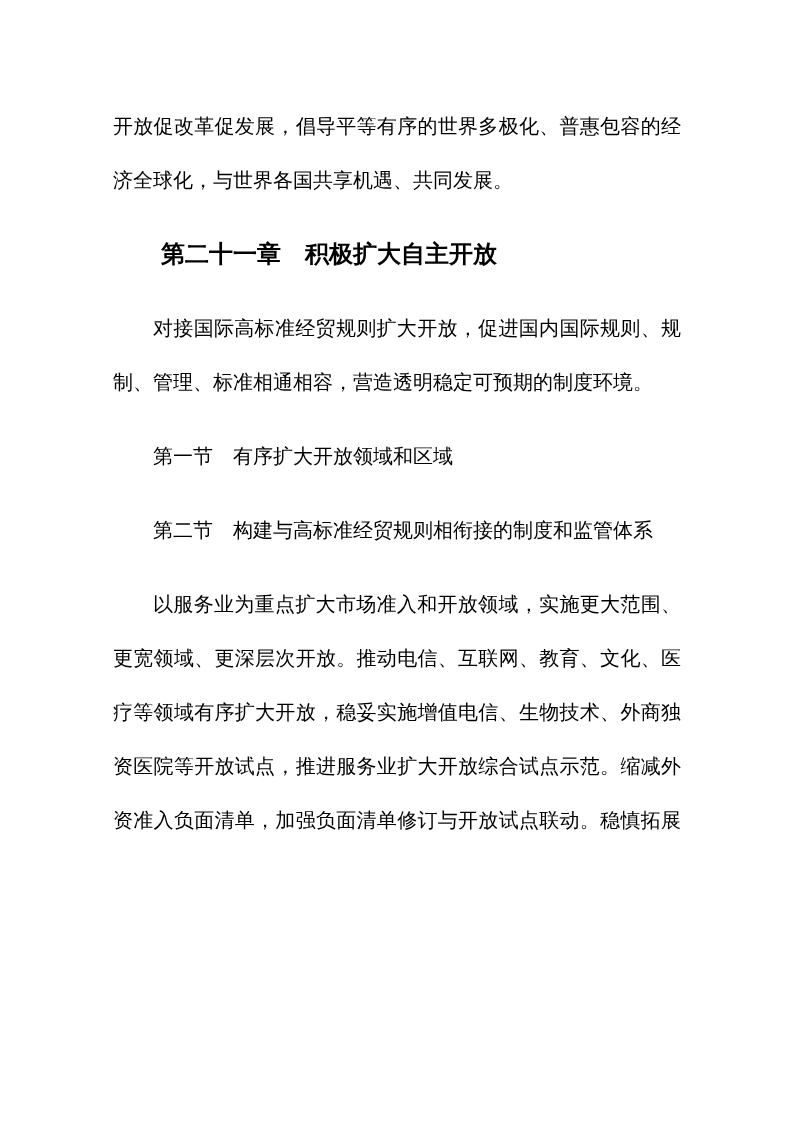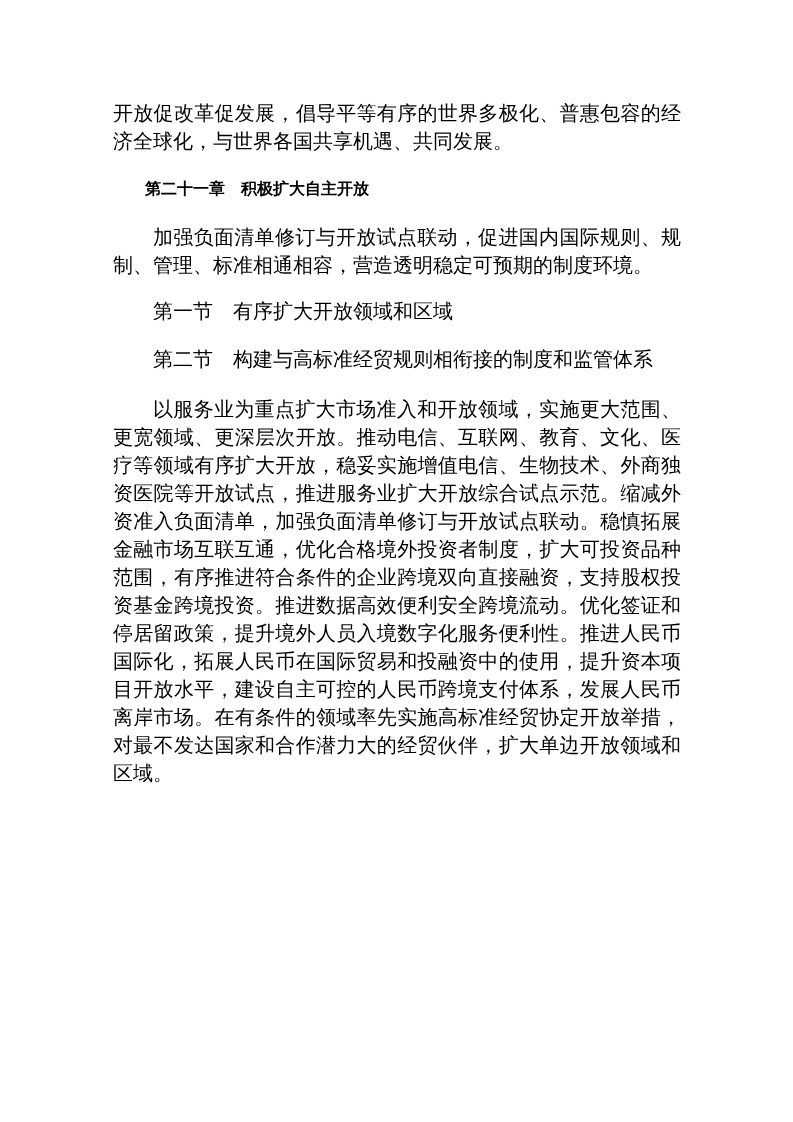--- a/index.html
+++ b/index.html
@@ -17,7 +17,7 @@
     padding: 99px 112px 0 113px;
     font-family: "Liberation Serif", "DejaVu Serif", serif;
     font-size: 20px;
-    line-height: 28px;
+    line-height: 54px;
     text-align: justify;
     overflow: hidden;
   }

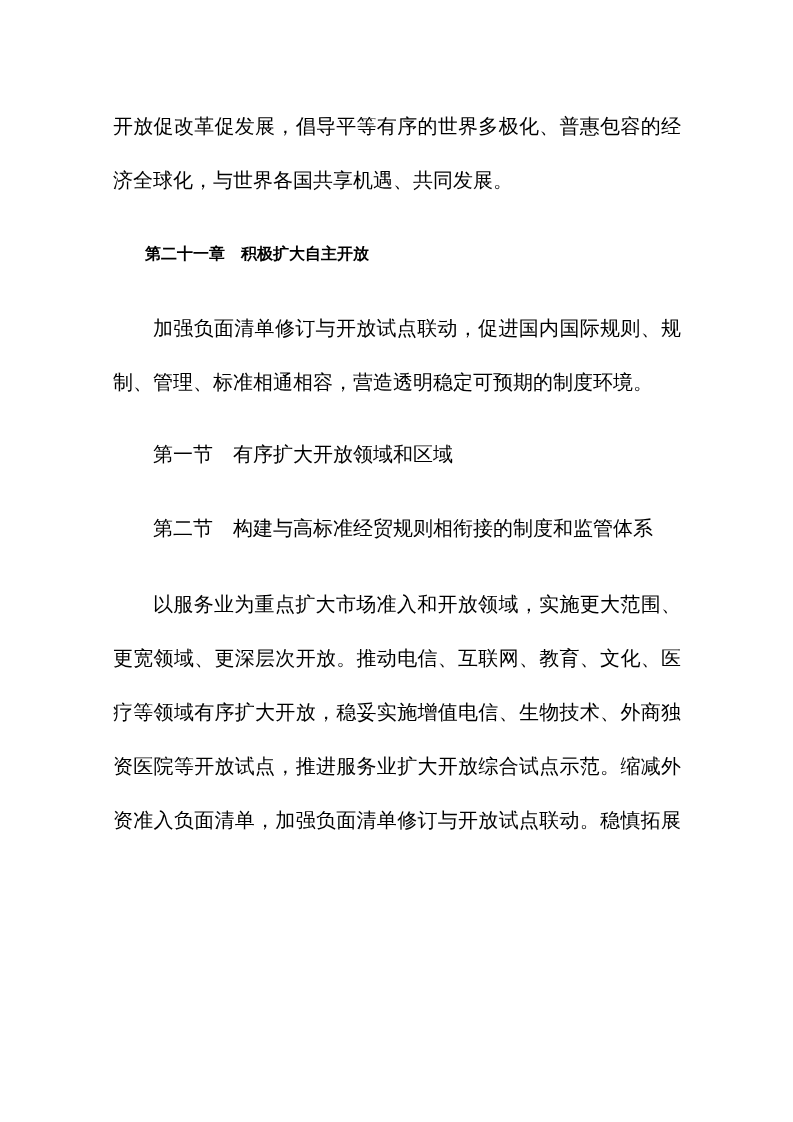--- a/index.html
+++ b/index.html
@@ -31,7 +31,7 @@
   .chapter-heading {
     font-family: Liberation Sans, sans-serif;
     font-weight: bold;
-    font-size: 16px;
+    font-size: 24px;
   }
   .section-heading {
     font-weight: normal;

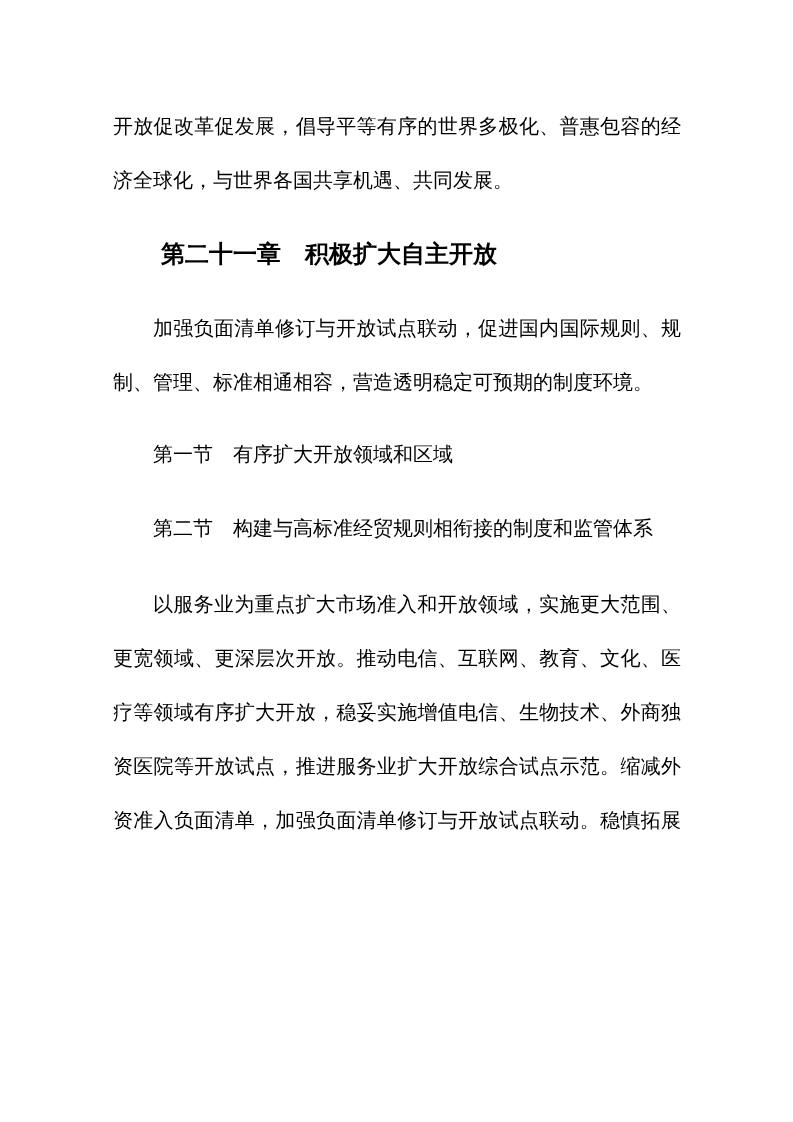--- a/index.html
+++ b/index.html
@@ -46,7 +46,7 @@
 
   <h2 class="block chapter-heading">第二十一章　积极扩大自主开放</h2>
 
-  <p class="block">加强负面清单修订与开放试点联动，促进国内国际规则、规制、管理、标准相通相容，营造透明稳定可预期的制度环境。</p>
+  <p class="block">对接国际高标准经贸规则扩大开放，促进国内国际规则、规制、管理、标准相通相容，营造透明稳定可预期的制度环境。</p>
 
   <p class="block section-heading">第一节　有序扩大开放领域和区域</p>
 

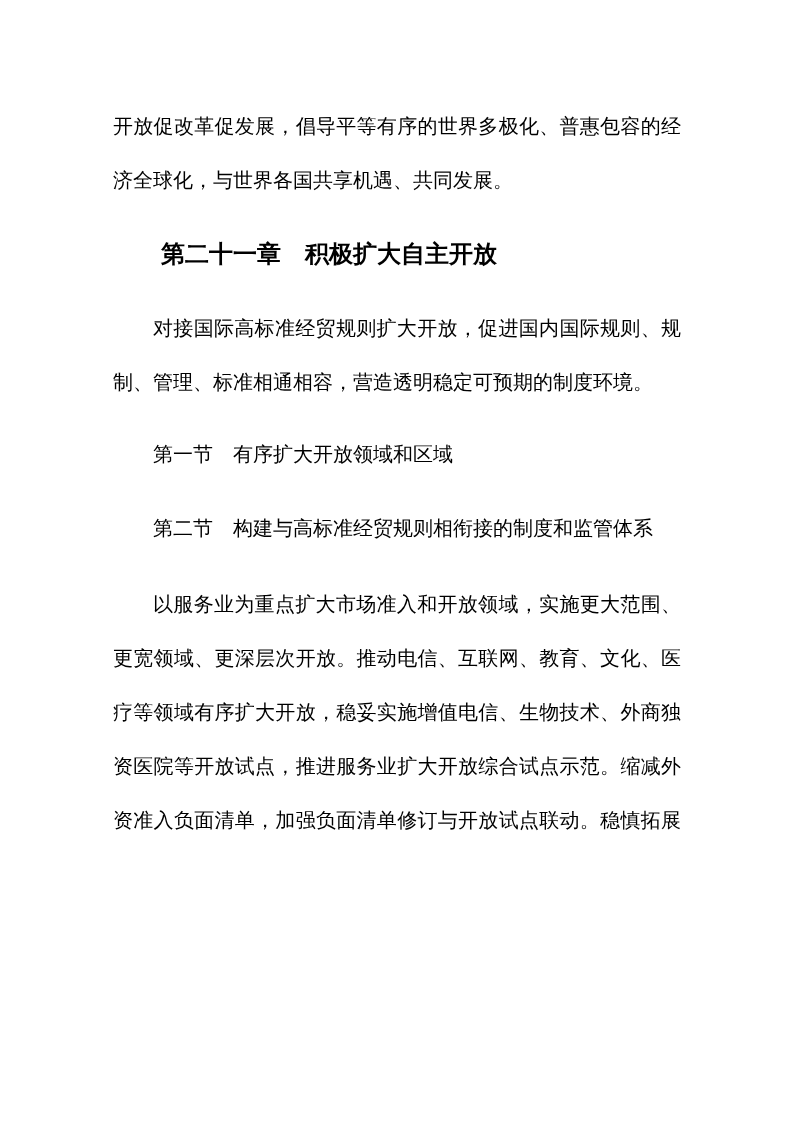--- a/index.html
+++ b/index.html
@@ -35,7 +35,6 @@
   }
   .section-heading {
     font-weight: normal;
-    font-family: Liberation Mono, monospace;
   }
 </style>
 </head>

